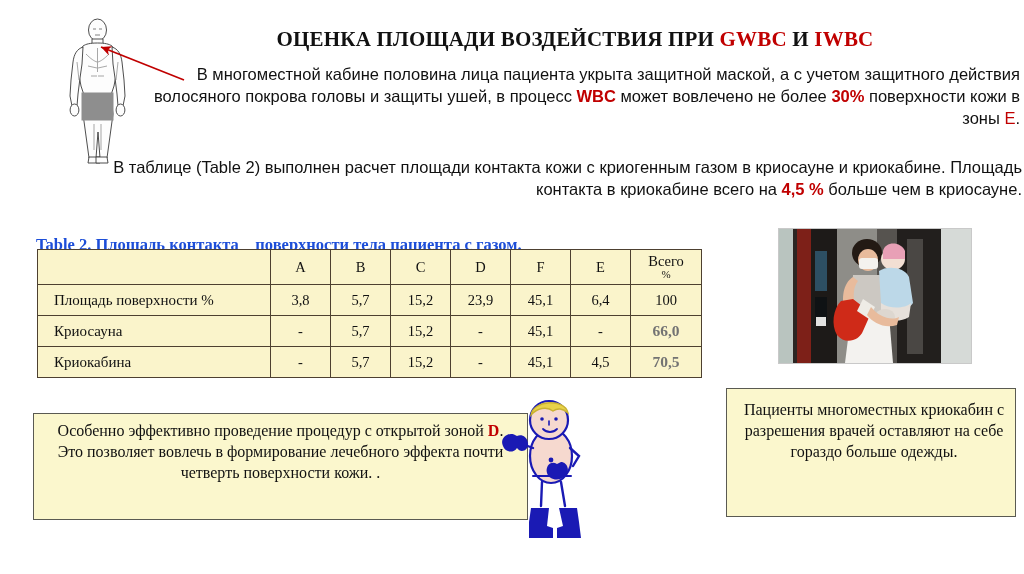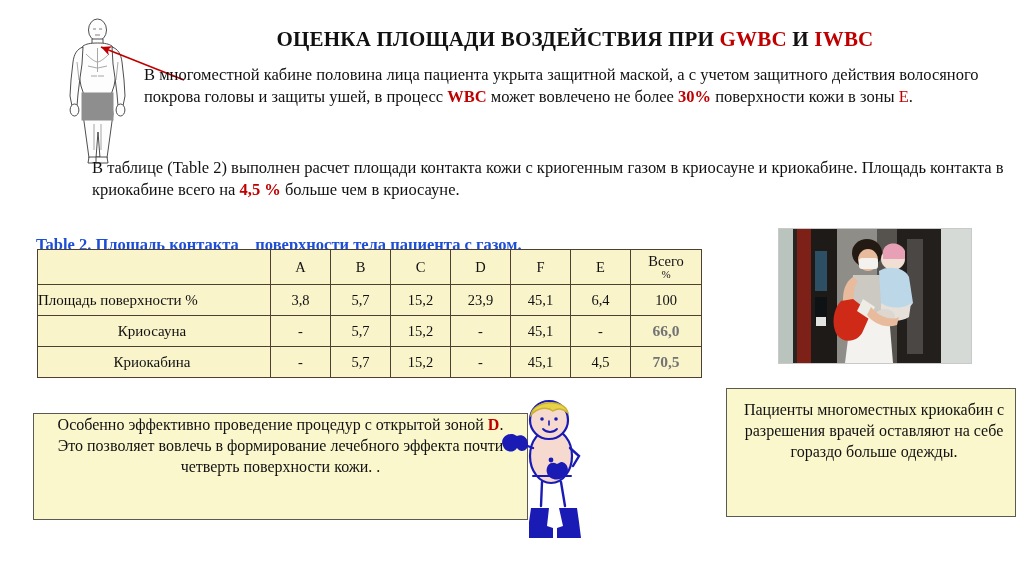--- a/index.html
+++ b/index.html
@@ -39,10 +39,10 @@
   
   .para {
     position: absolute;
-    font-family: Liberation Serif, serif;
+    font-family: Liberation Sans, sans-serif;
     font-size: 16.5px;
     line-height: 1.33;
-    text-align: left;
+    text-align: right;
     color: #111111;
   }
   #para1 {

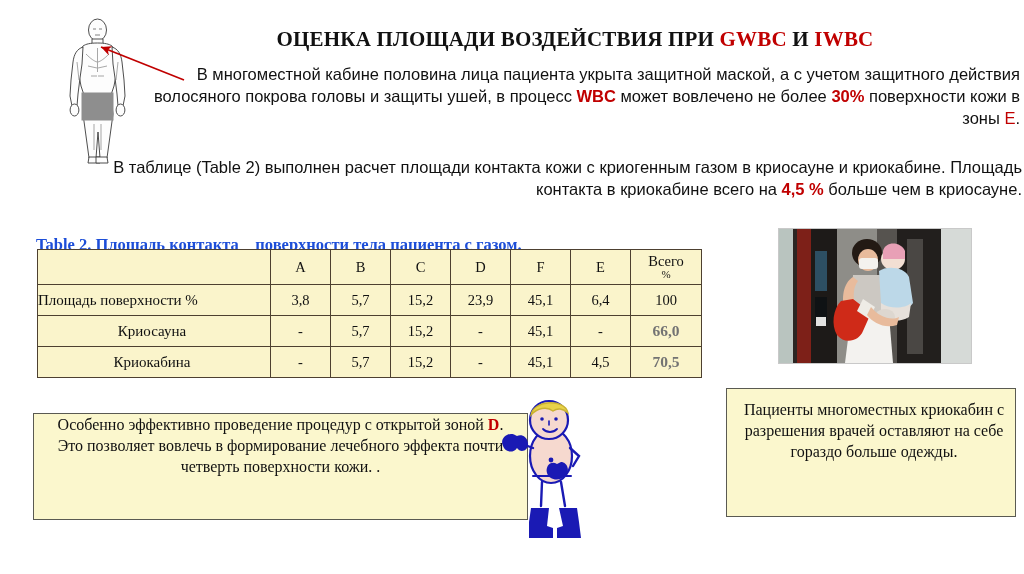--- a/index.html
+++ b/index.html
@@ -93,9 +93,9 @@
     height: 30px;
   }
   #data-table td.rowlabel {
-    text-align: center;
+    text-align: left;
     font-size: 15px;
-    padding-left: 0;
+    padding-left: 16px;
     padding-right: 4px;
   }
   #data-table td.rowlabel.first {

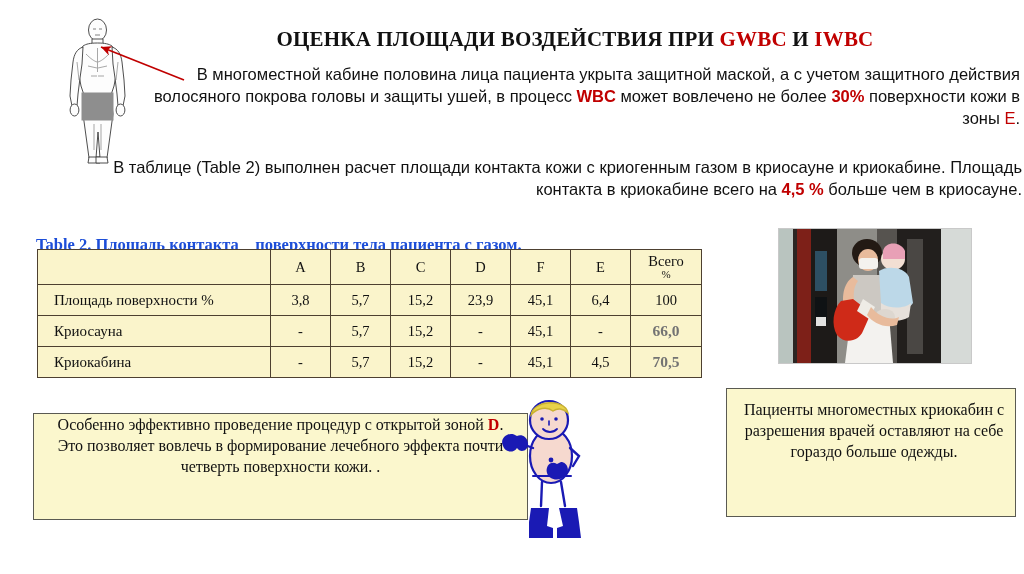--- a/index.html
+++ b/index.html
@@ -135,7 +135,7 @@
     height: 107px;
     font-size: 16px;
     line-height: 1.30;
-    padding: 1px 10px 0 10px;
+    padding: 7px 10px 0 10px;
   }
   #callout-right {
     left: 726px;

